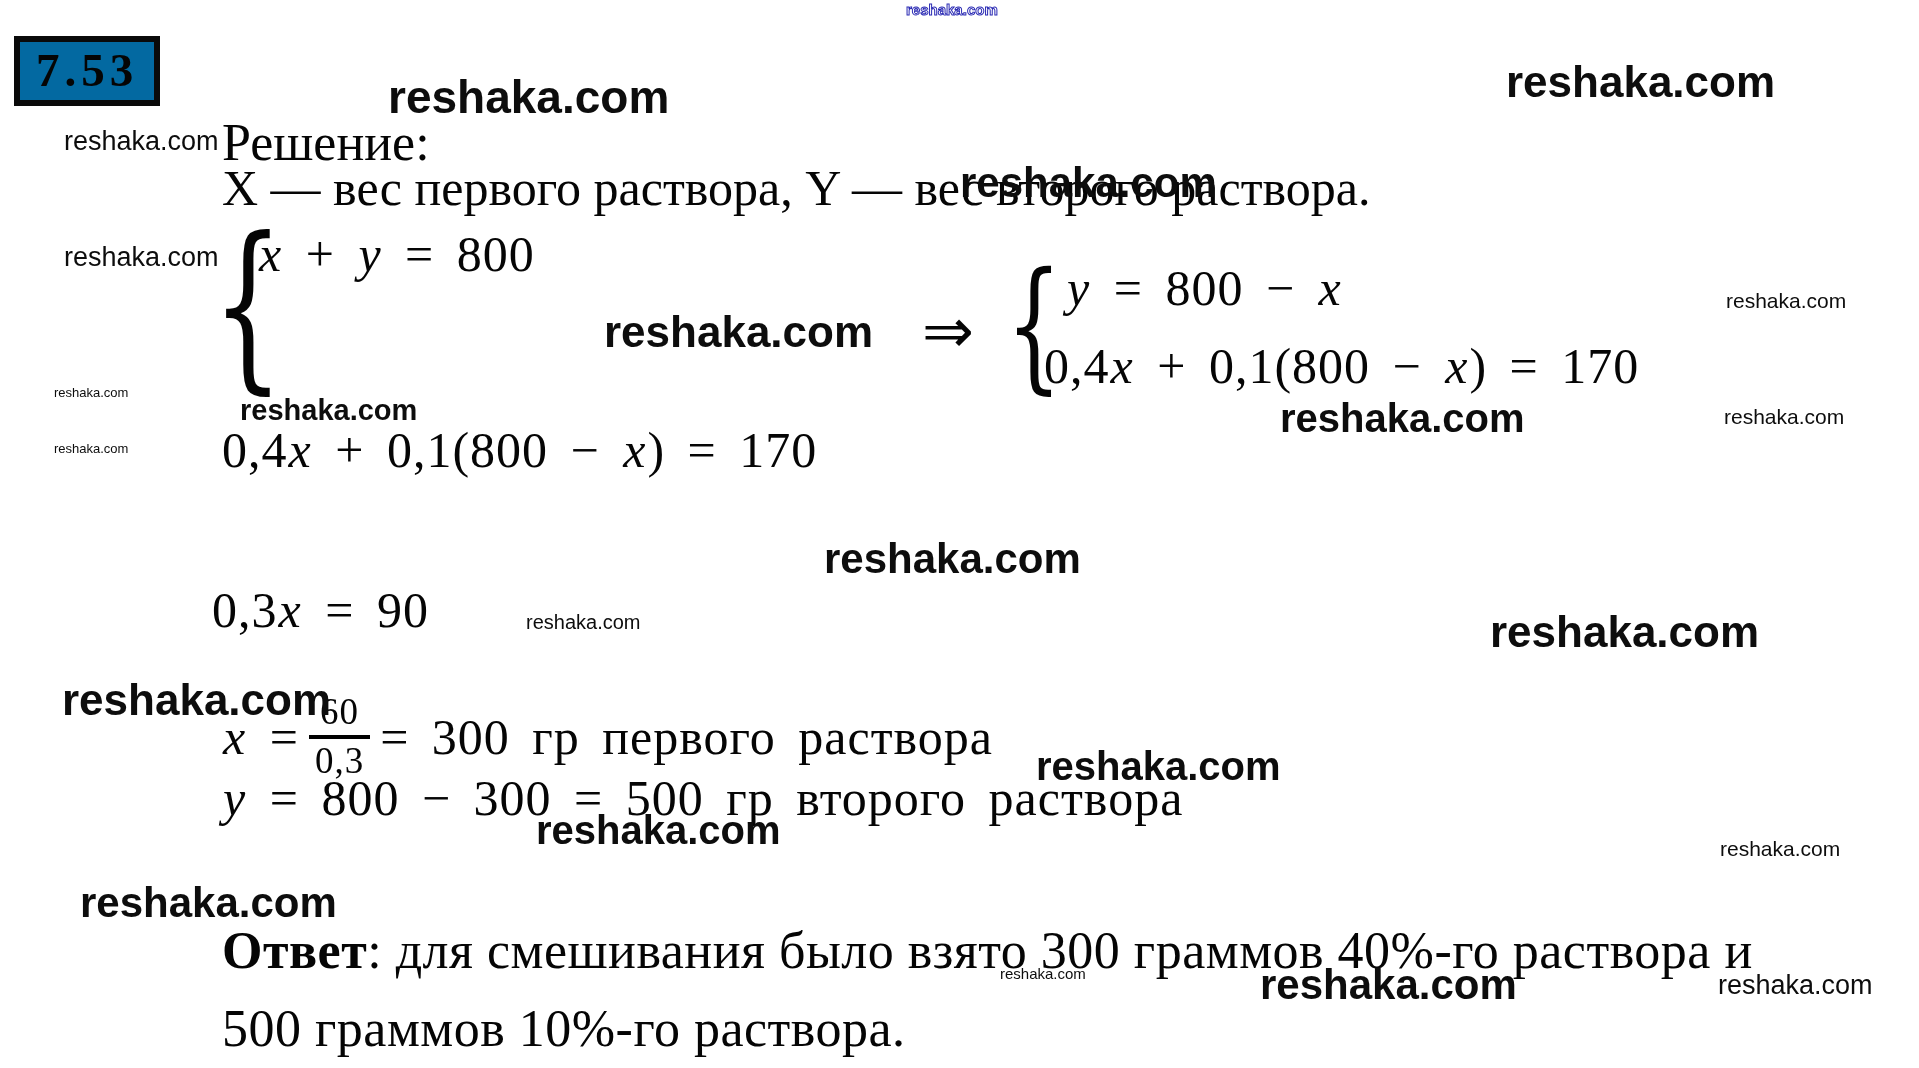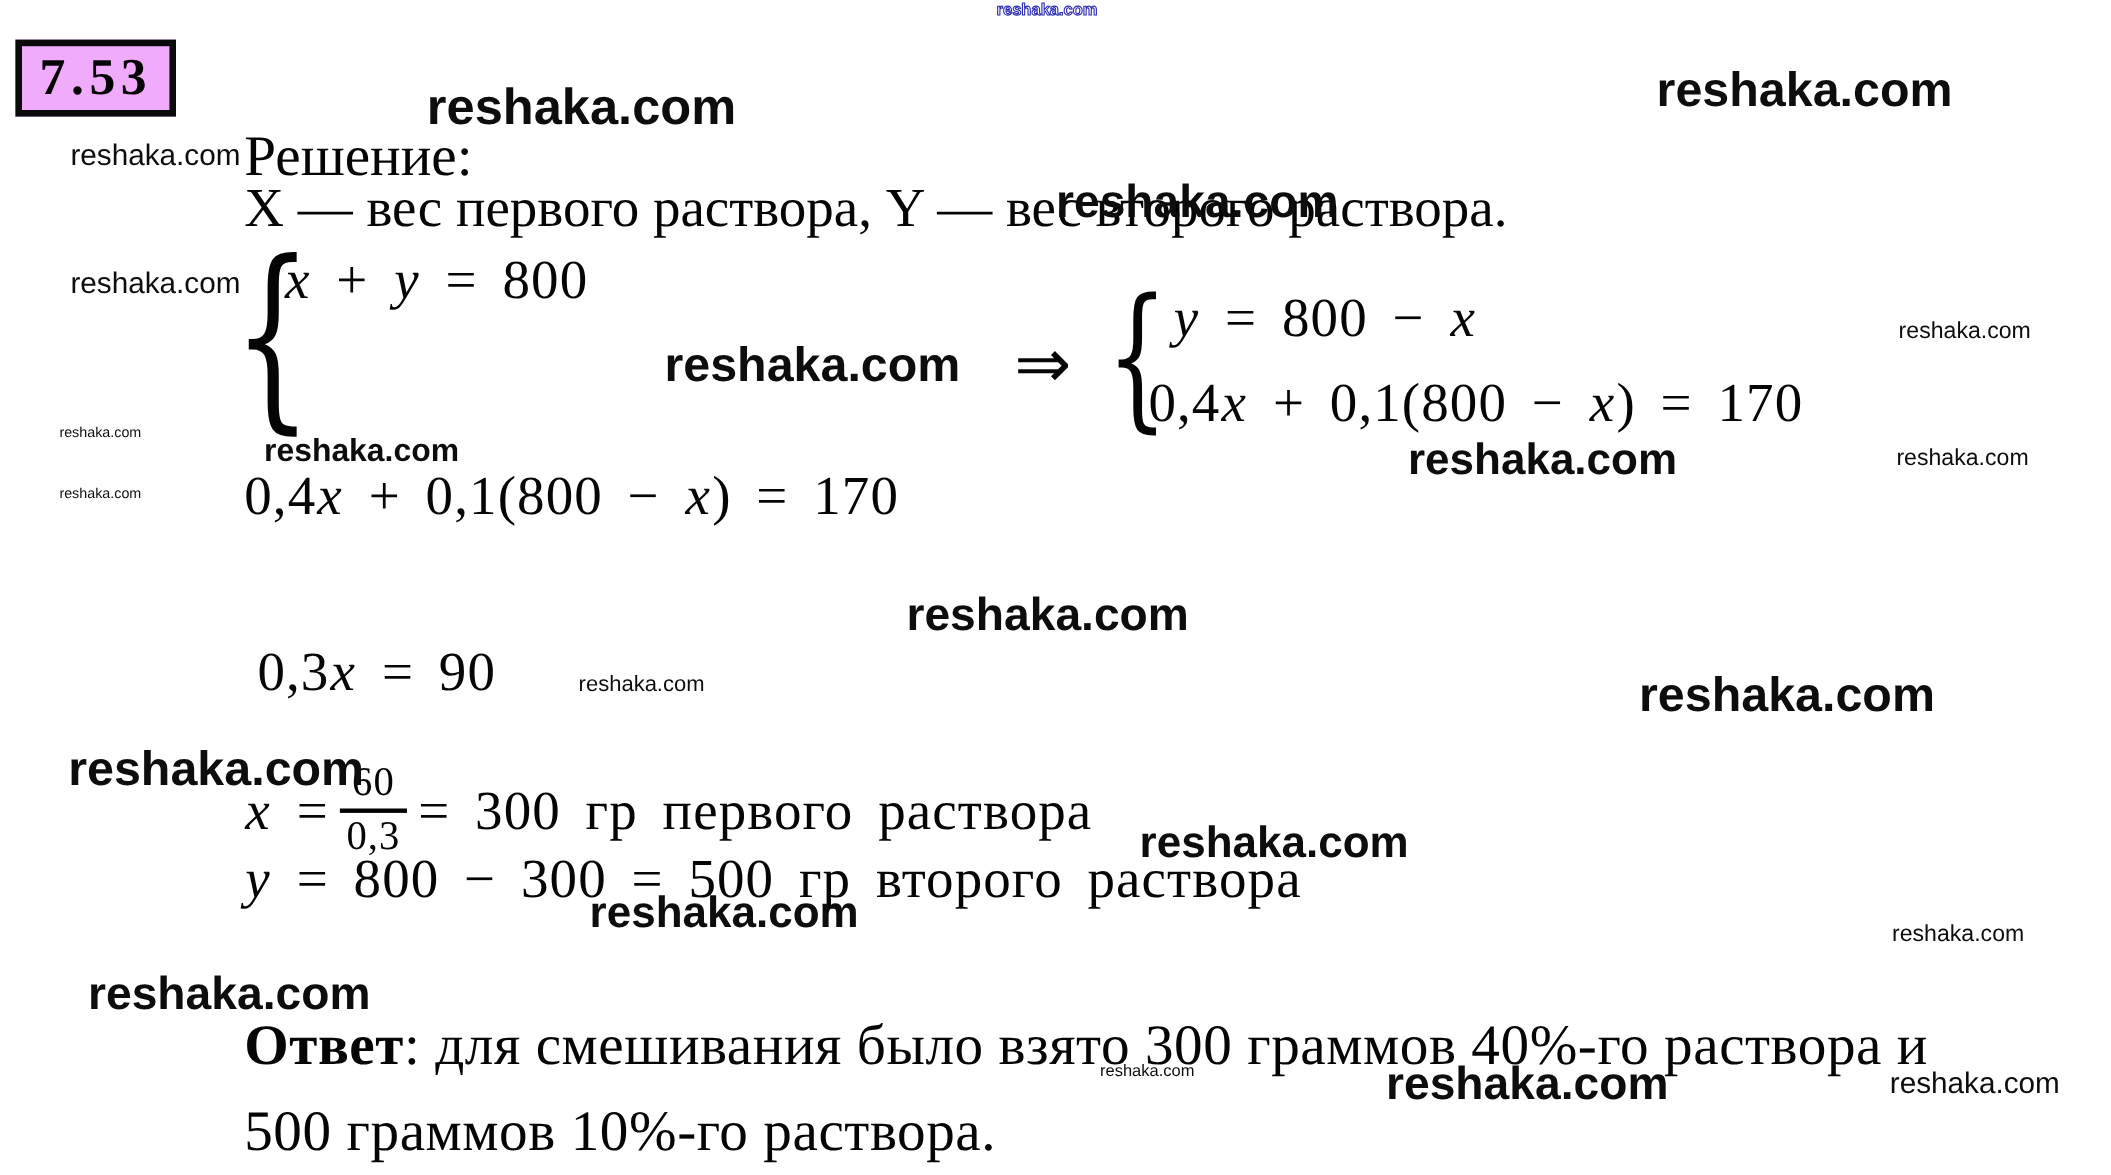--- a/index.html
+++ b/index.html
@@ -24,7 +24,7 @@
            font-family:"DejaVu Sans","Liberation Sans",sans-serif;color:#050505;}
   
   .numbox{position:absolute;left:14px;top:36px;border:6px solid #0a0a0a;
-          padding:1px 16px 3px;background:#f0abfc;
+          padding:1px 16px 3px;background:#0369a1;
           font-family:"Liberation Serif","DejaVu Serif",serif;
           font-weight:700;font-size:47px;letter-spacing:5px;color:#050505;}
   

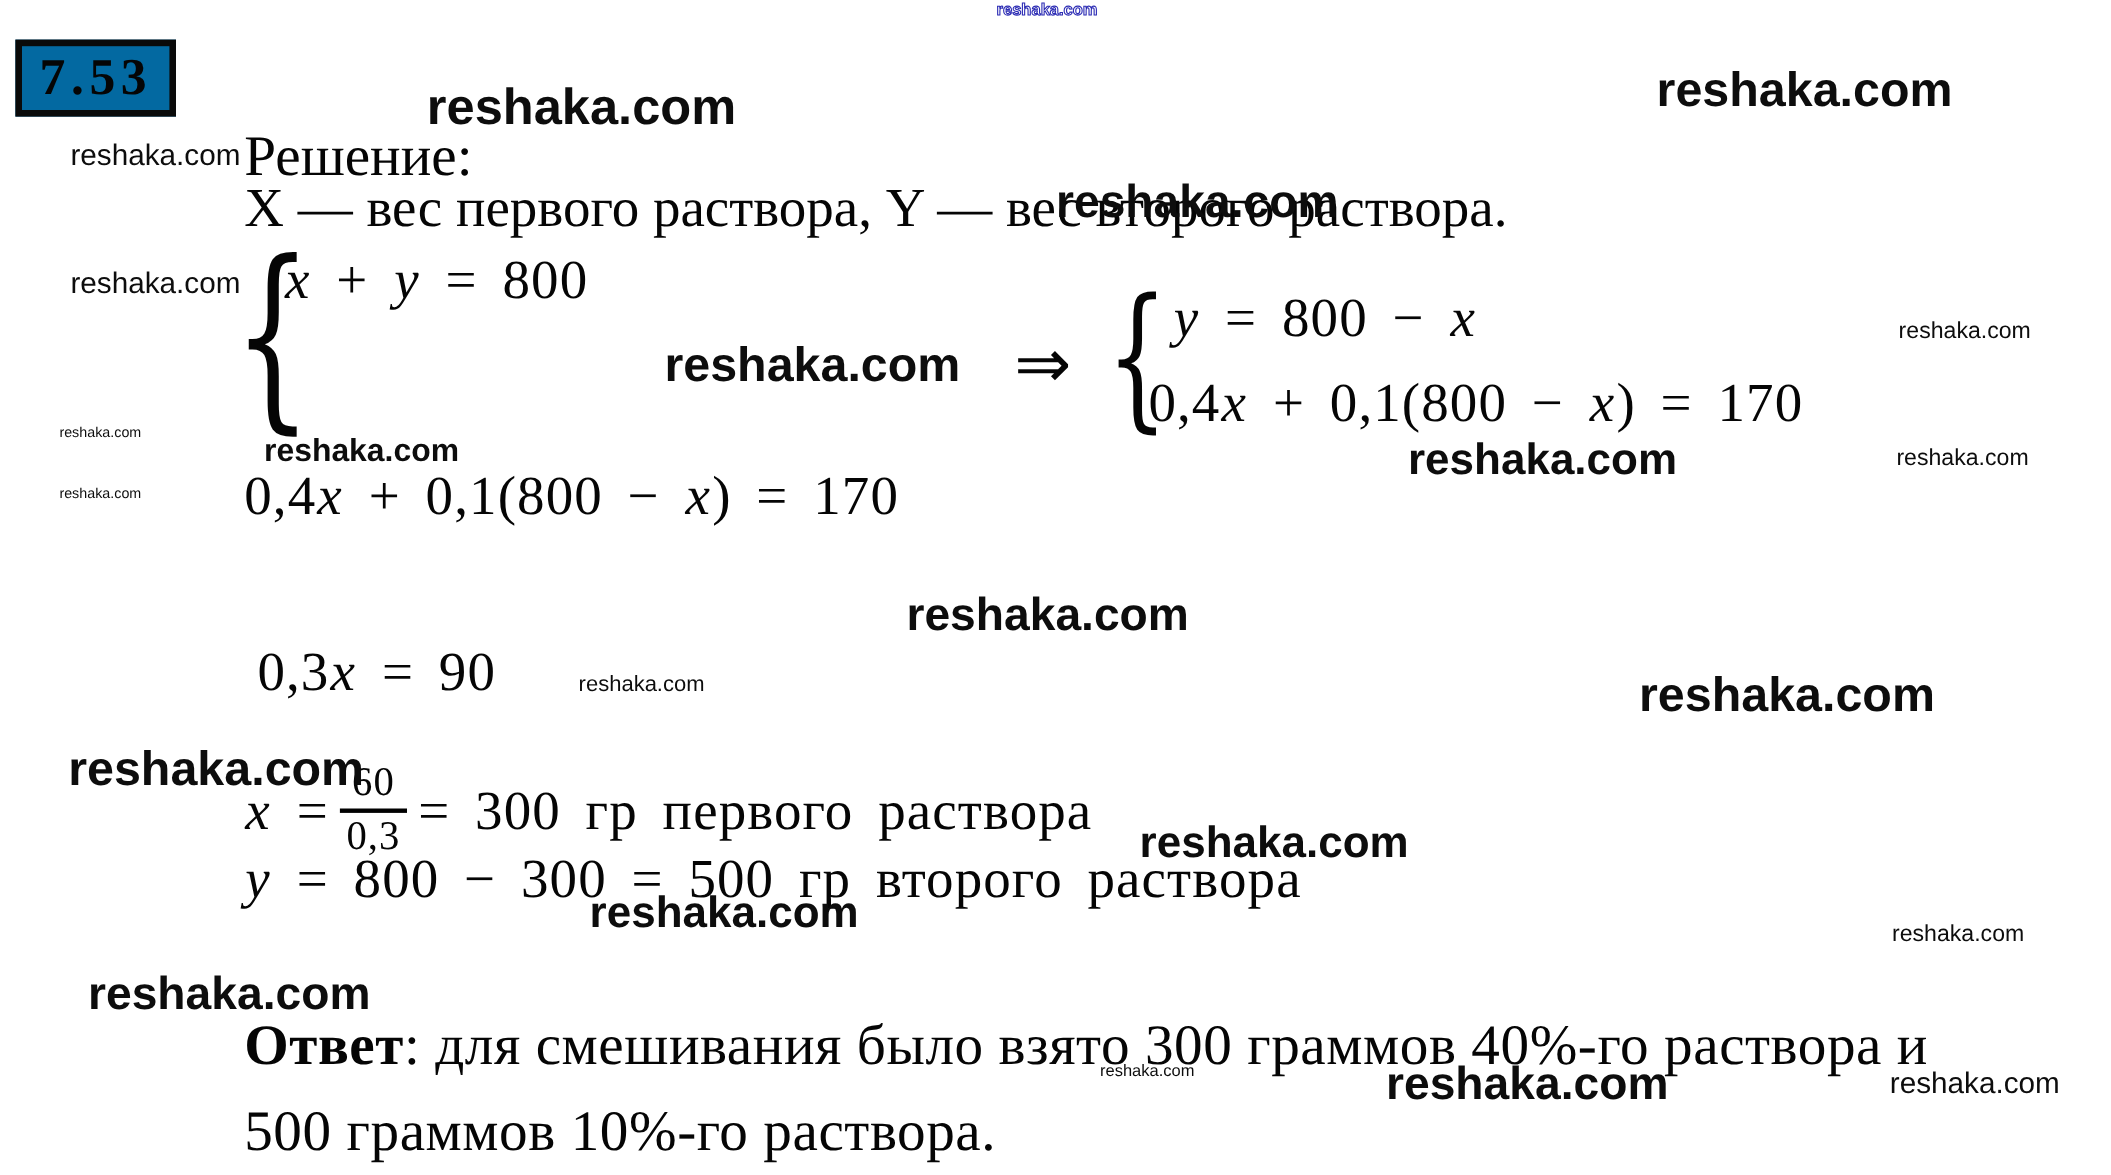--- a/index.html
+++ b/index.html
@@ -61,7 +61,7 @@
   <div class="line math" style="left:1044px;top:338px;">0,4<i>x</i> + 0,1(800 − <i>x</i>) = 170</div>
 
   <div class="line math" style="left:222px;top:422px;">0,4<i>x</i> + 0,1(800 − <i>x</i>) = 170</div>
-  <div class="line math" style="left:234px;top:582px;">0,3<i>x</i> = 90</div>
+  <div class="line math" style="left:212px;top:582px;">0,3<i>x</i> = 90</div>
 
   <div class="line math fracline" style="left:222px;top:666px;">
     <span><i>x</i> =</span>

